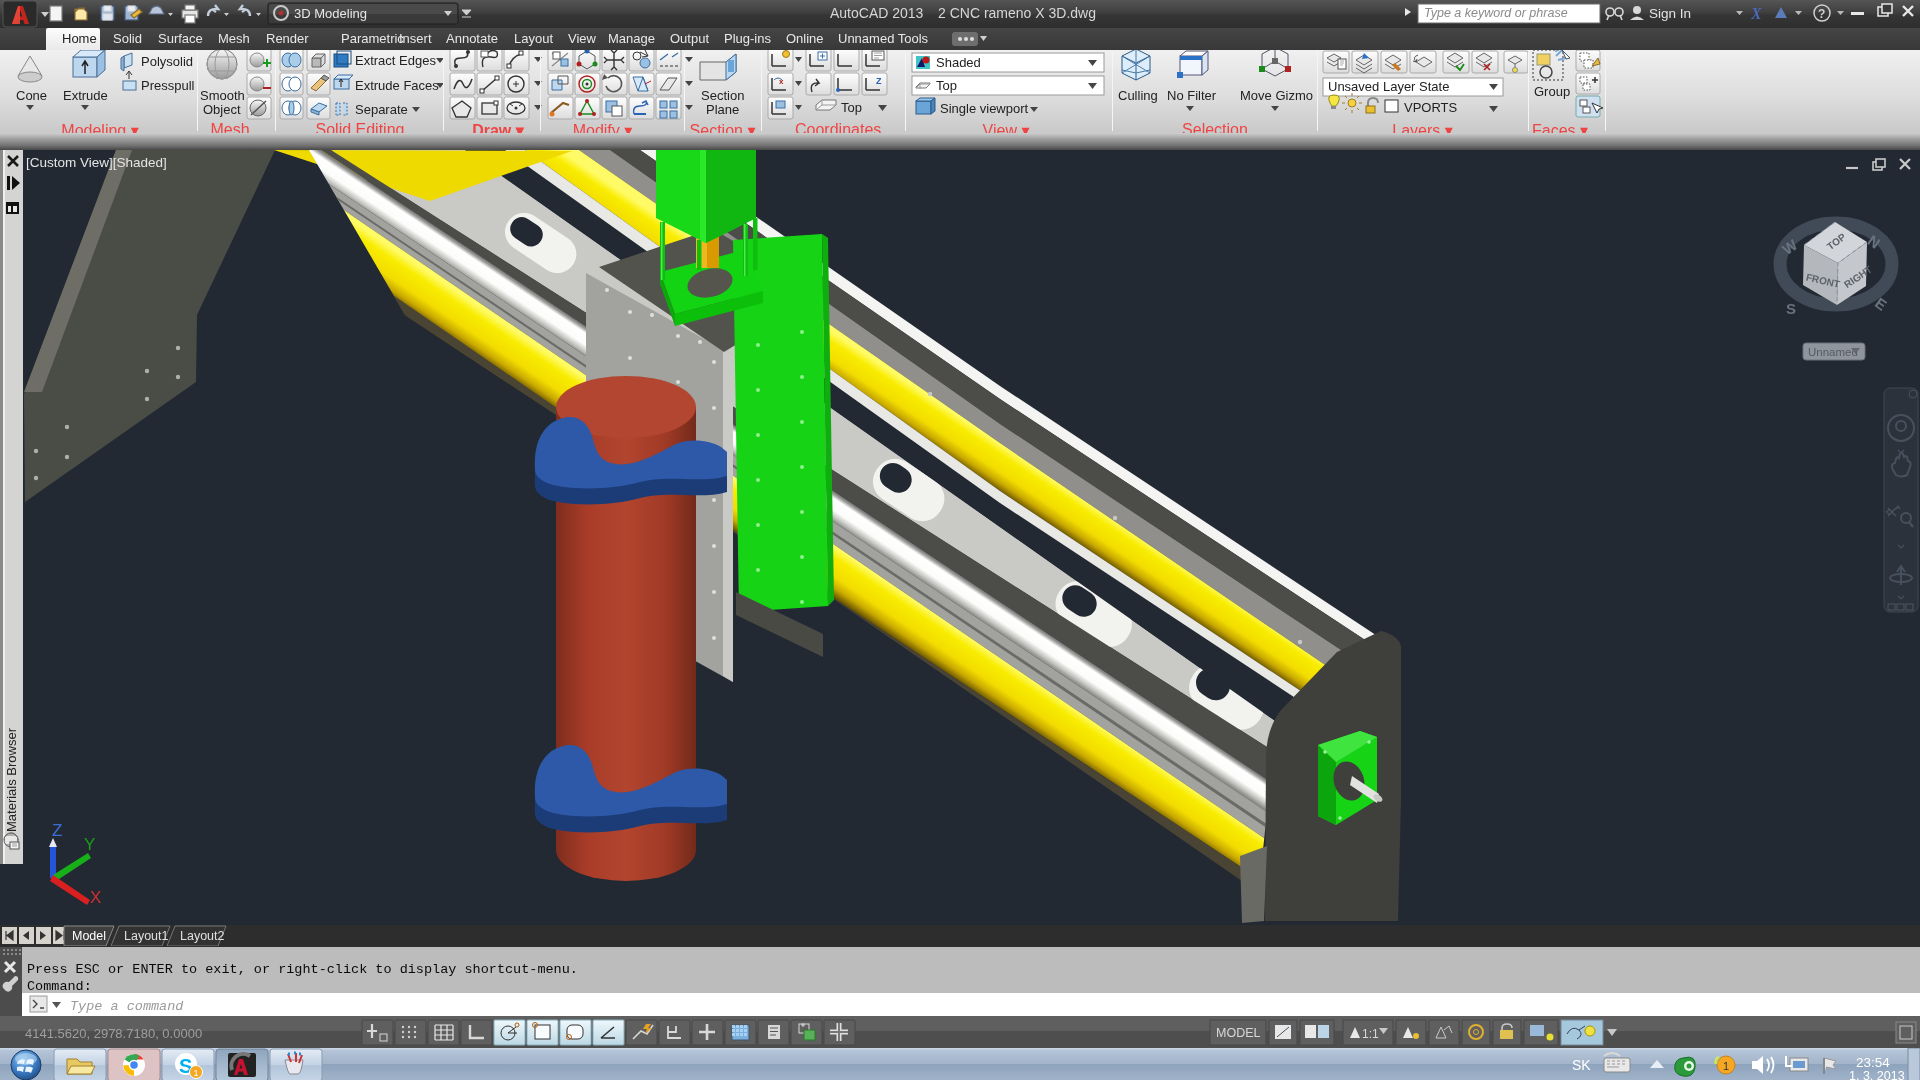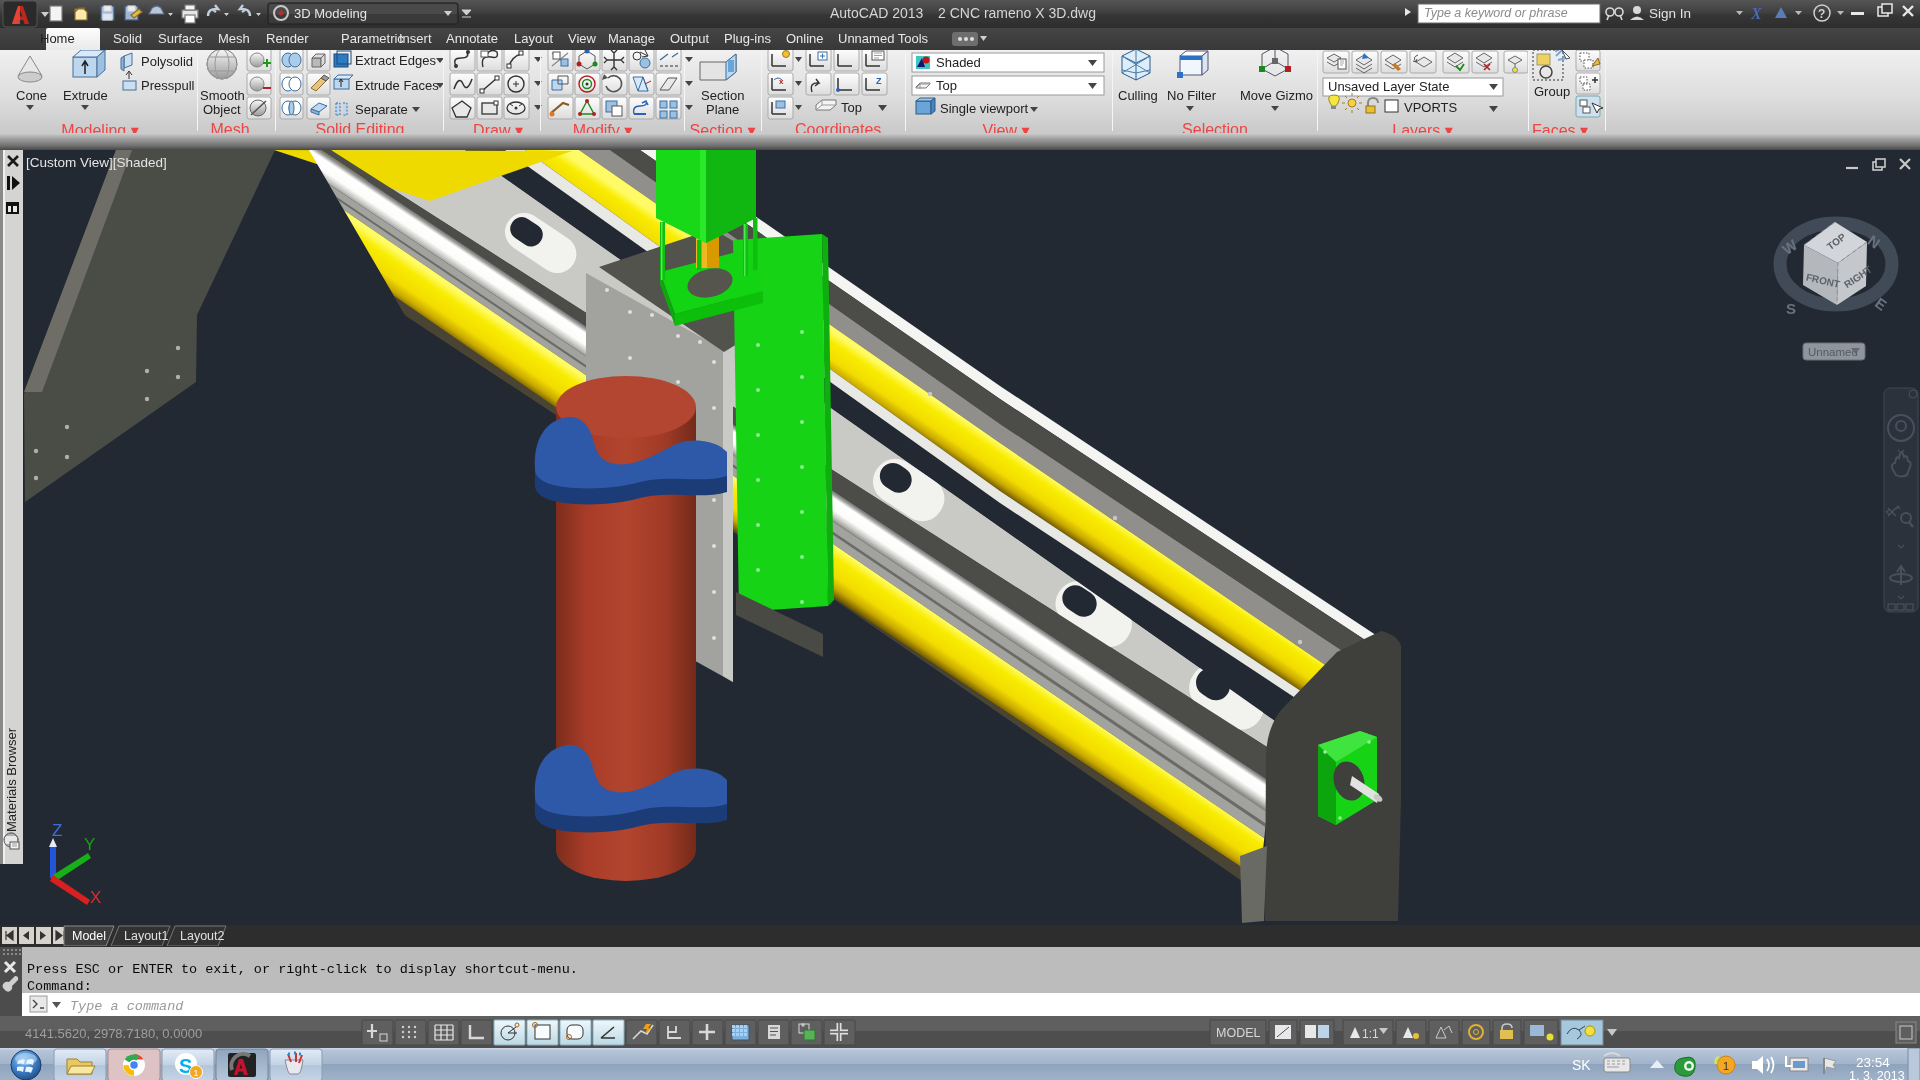--- a/index.html
+++ b/index.html
@@ -87,7 +87,7 @@
 </div>
 <div id="tabrow">
 <div class="abs" style="left:46px;top:0;width:54px;height:22px;background:linear-gradient(#fdfdfd,#e9e9e9);border-radius:2px 2px 0 0;"></div>
-<span class="tabtxt" style="left:40px;color:#222;">Home</span>
+<span class="tabtxt" style="left:62px;color:#222;">Home</span>
 <span class="tabtxt" style="left:113px;">Solid</span>
 <span class="tabtxt" style="left:158px;">Surface</span>
 <span class="tabtxt" style="left:218px;">Mesh</span>

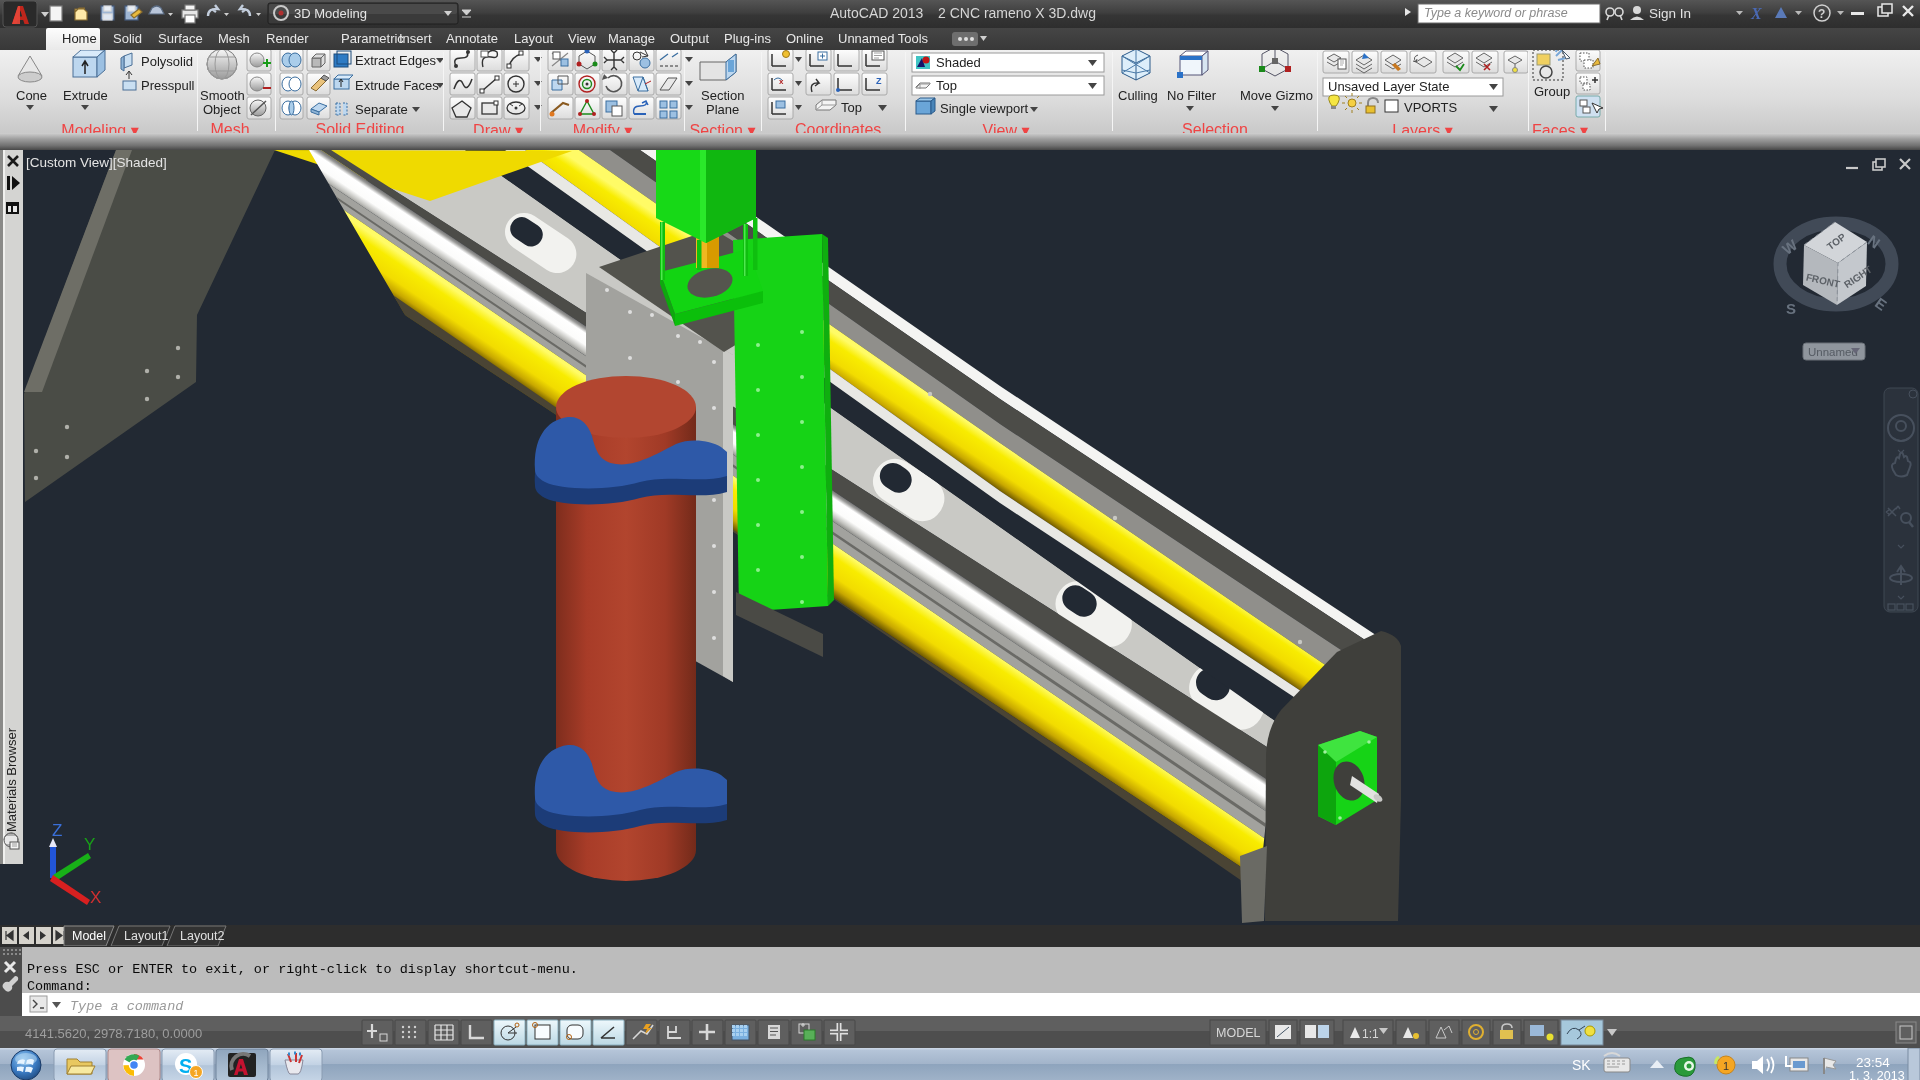--- a/index.html
+++ b/index.html
@@ -493,7 +493,7 @@
 <span class="panellabel" style="left:55px;width:90px;">Modeling ▾</span>
 <span class="panellabel" style="left:195px;width:70px;">Mesh</span>
 <span class="panellabel" style="left:310px;width:100px;">Solid Editing ▾</span>
-<span class="panellabel" style="left:468px;width:60px;">Draw ▾</span>
+<span class="panellabel" style="left:468px;width:60px;font-weight:bold;">Draw ▾</span>
 <span class="panellabel" style="left:570px;width:65px;text-align:center;">Modify ▾</span>
 <span class="panellabel" style="left:685px;width:75px;">Section ▾</span>
 <span class="panellabel" style="left:795px;width:85px;">Coordinates</span>

